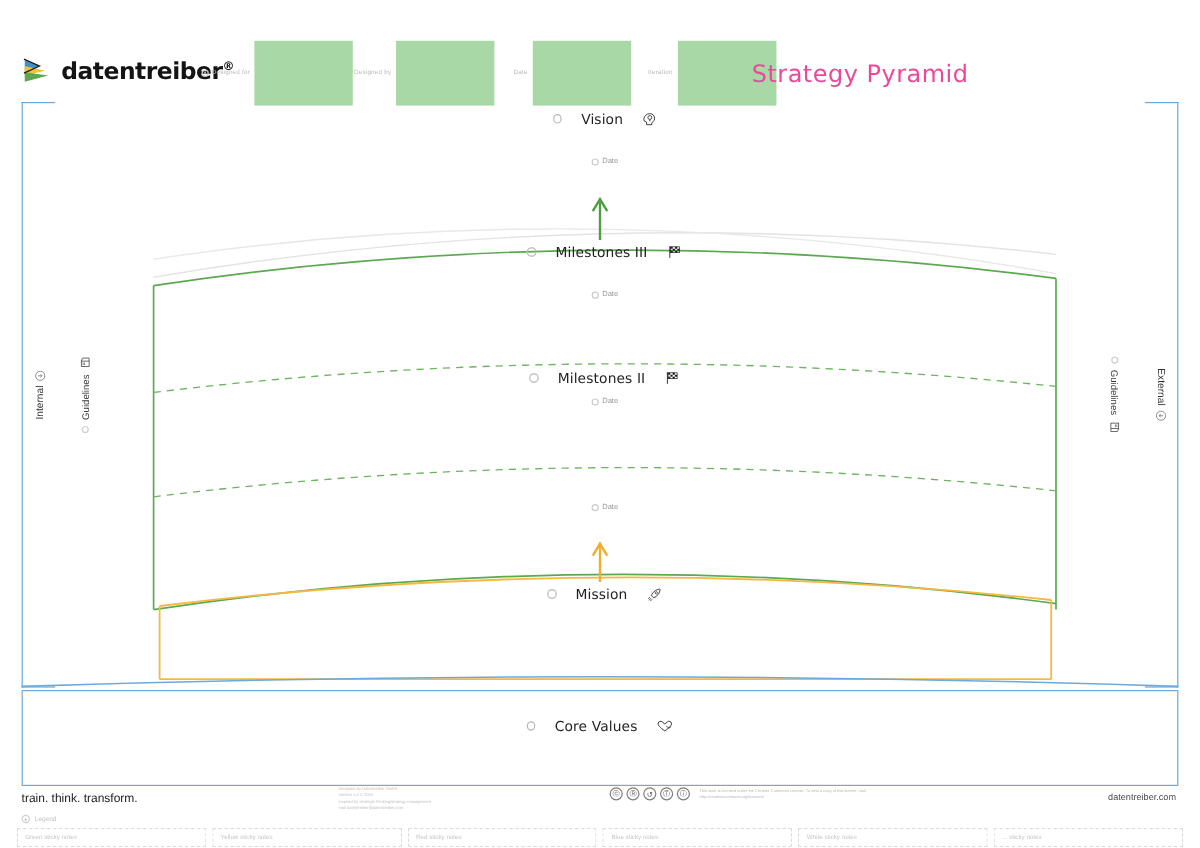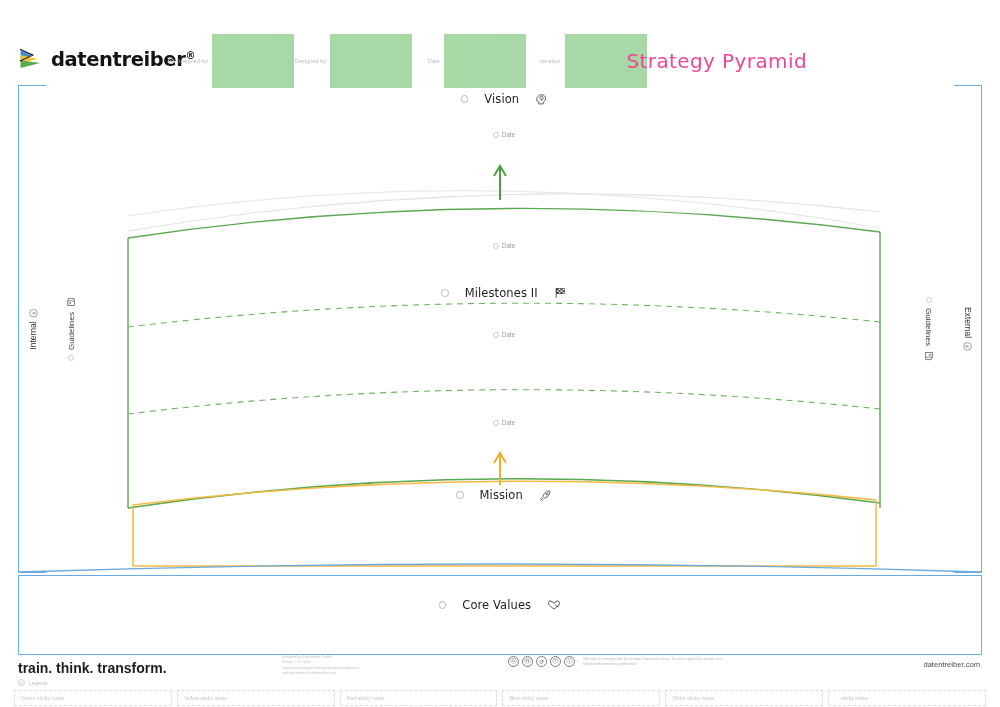--- a/index.html
+++ b/index.html
@@ -229,6 +229,20 @@
       <span>Date</span>
     </div>
 
+    <div class="layer-title" style="top:118px;">
+      <span class="bullet"></span>
+      <span>Milestones III</span>
+      <svg width="13" height="12" viewBox="0 0 24 22">
+        <path d="M4 2 L4 20" stroke="#222" stroke-width="1.4"></path>
+        <rect x="5" y="3" width="14" height="9" fill="none" stroke="#222" stroke-width="1.1"></rect>
+        <rect x="5" y="3" width="3.5" height="3" fill="#222"></rect>
+          <rect x="12" y="3" width="3.5" height="3" fill="#222"></rect>
+        <rect x="8.5" y="6" width="3.5" height="3" fill="#222"></rect>
+          <rect x="15.5" y="6" width="3.5" height="3" fill="#222"></rect>
+        <rect x="5" y="9" width="3.5" height="3" fill="#222"></rect>
+          <rect x="12" y="9" width="3.5" height="3" fill="#222"></rect>
+      </svg>
+    </div>
     <div class="date-chip" style="top:157px;">
       <span class="bullet"></span>
       <span>Date</span>

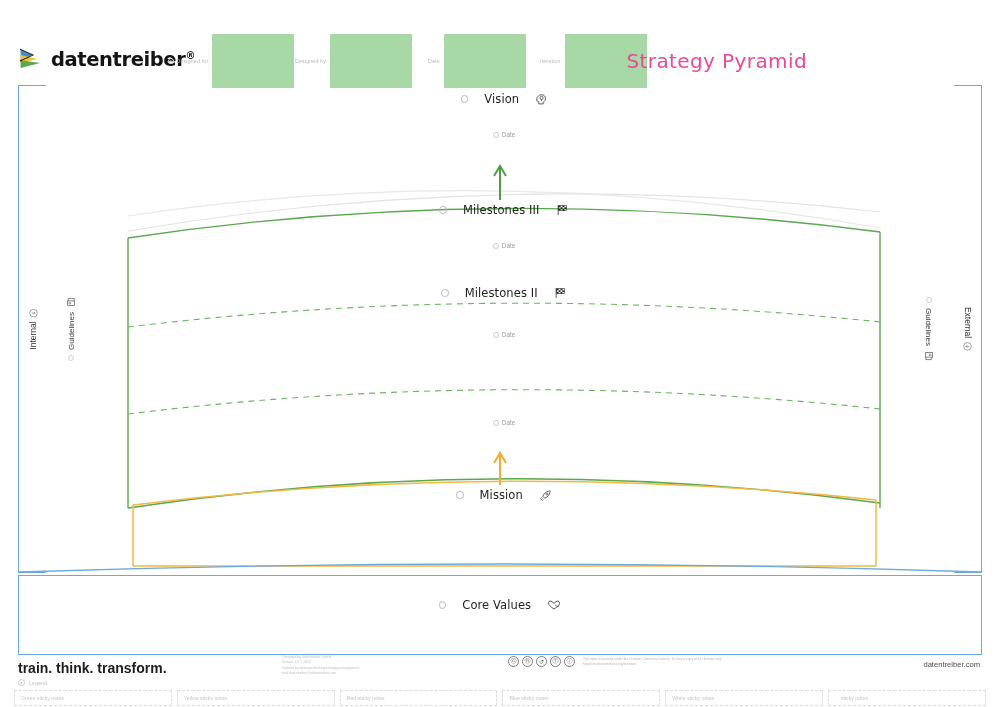--- a/index.html
+++ b/index.html
@@ -248,7 +248,7 @@
       <span>Date</span>
     </div>
 
-    <div class="layer-title" style="top:201px;">
+    <div class="layer-title" style="top:223px;">
       <span class="bullet"></span>
       <span>Milestones II</span>
       <svg width="13" height="12" viewBox="0 0 24 22">

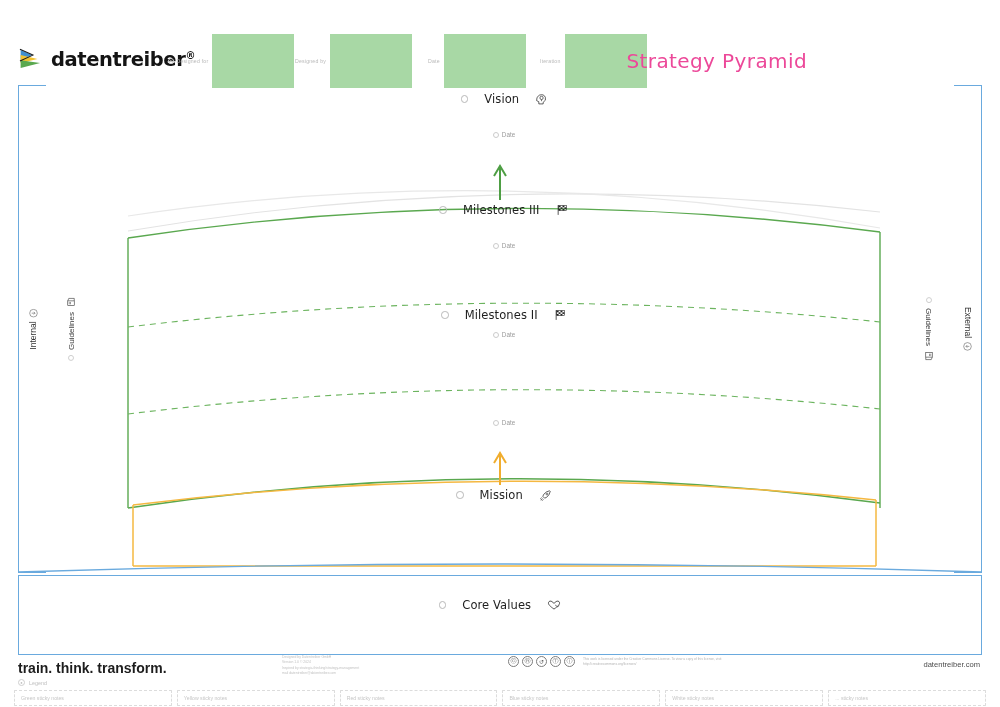--- a/index.html
+++ b/index.html
@@ -66,7 +66,7 @@
                 border: 1px solid #6aaade; background: #fff; }
 
   
-  .tagline { position: absolute; left: 18px; top: 660px; font-size: 14px; font-weight: 700; color: #1d1d1d; }
+  .tagline { position: absolute; left: 18px; top: 660px; font-size: 10px; font-weight: 400; color: #1d1d1d; }
   .credits { position: absolute; left: 282px; top: 655px; font-size: 3.4px; color: #c2c2c2; line-height: 1.55; }
   .cc-row { position: absolute; left: 508px; top: 656px; display: flex; align-items: center; gap: 3px; }
   .cc-ico { width: 11px; height: 11px; border-radius: 50%; border: .8px solid #7d7d7d;

